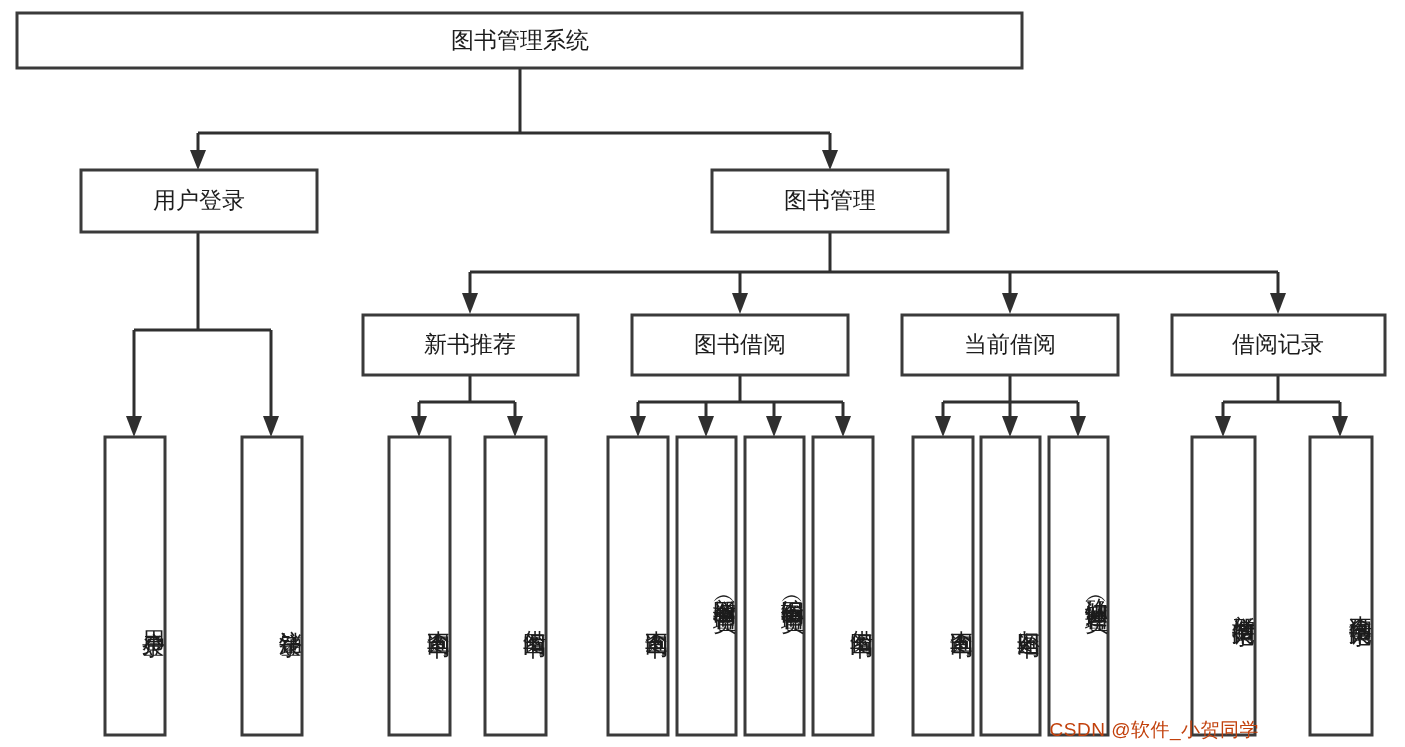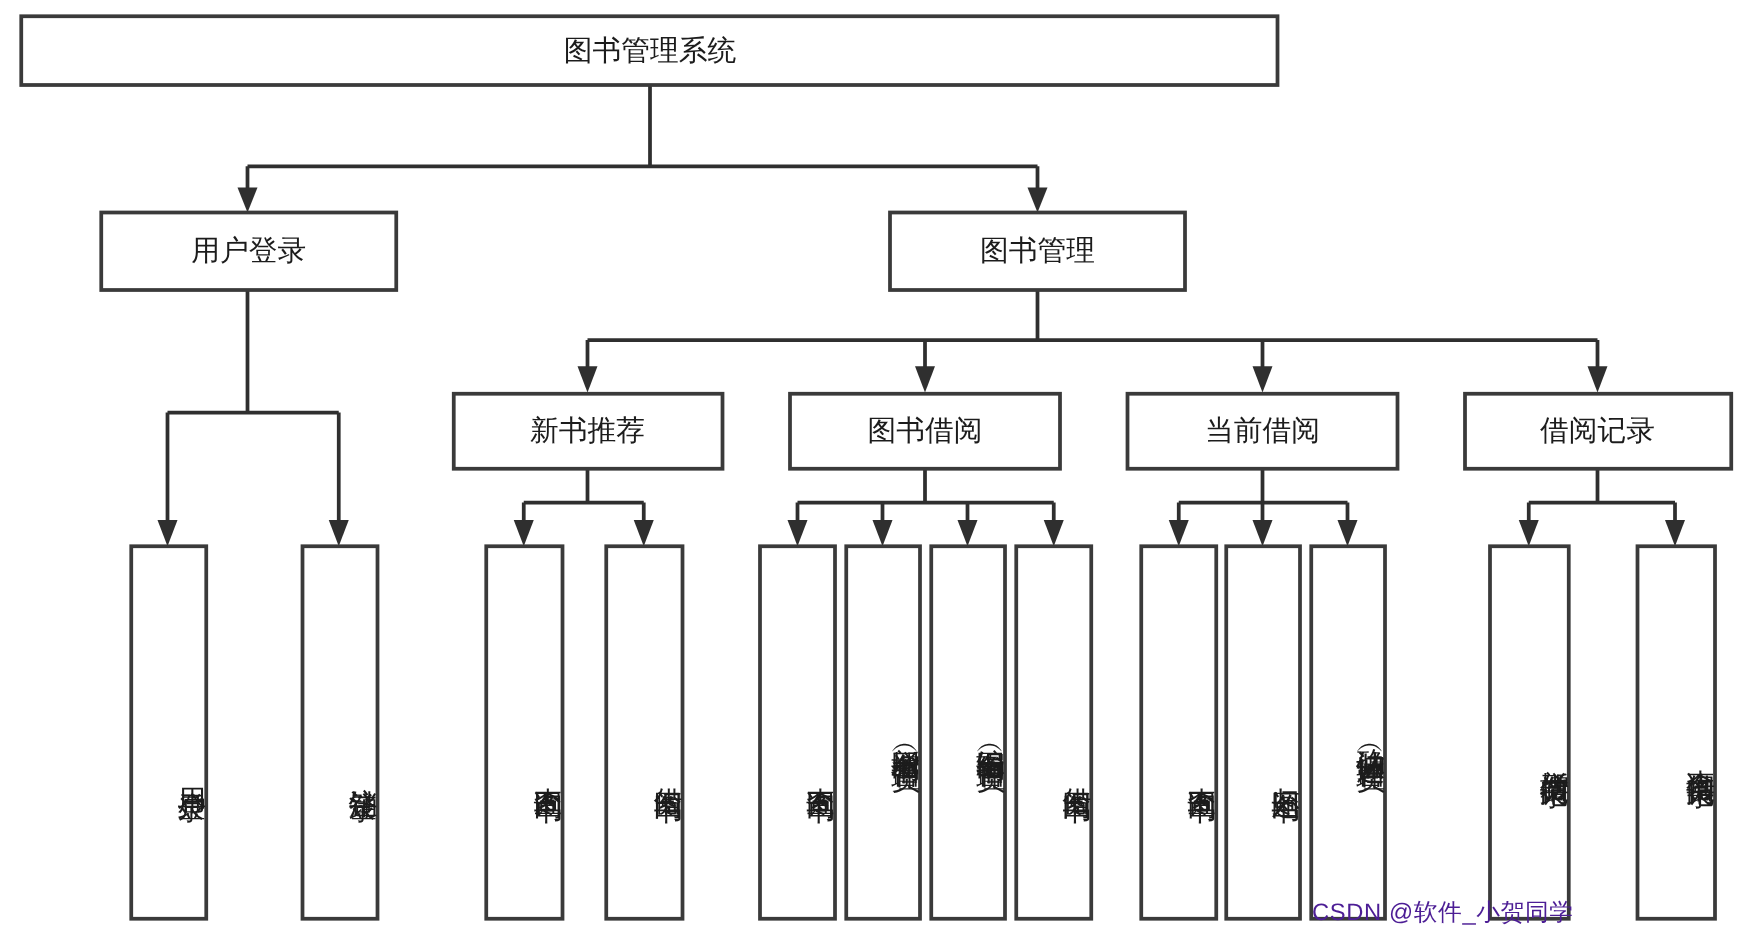--- a/index.html
+++ b/index.html
@@ -70,7 +70,7 @@
     bottom: 4px;
     font-family: "Liberation Sans", "DejaVu Sans", sans-serif;
     font-size: 19px;
-    color: #4c1d95;
+    color: #c2410c;
     white-space: nowrap;
     letter-spacing: 0.5px;
   }

